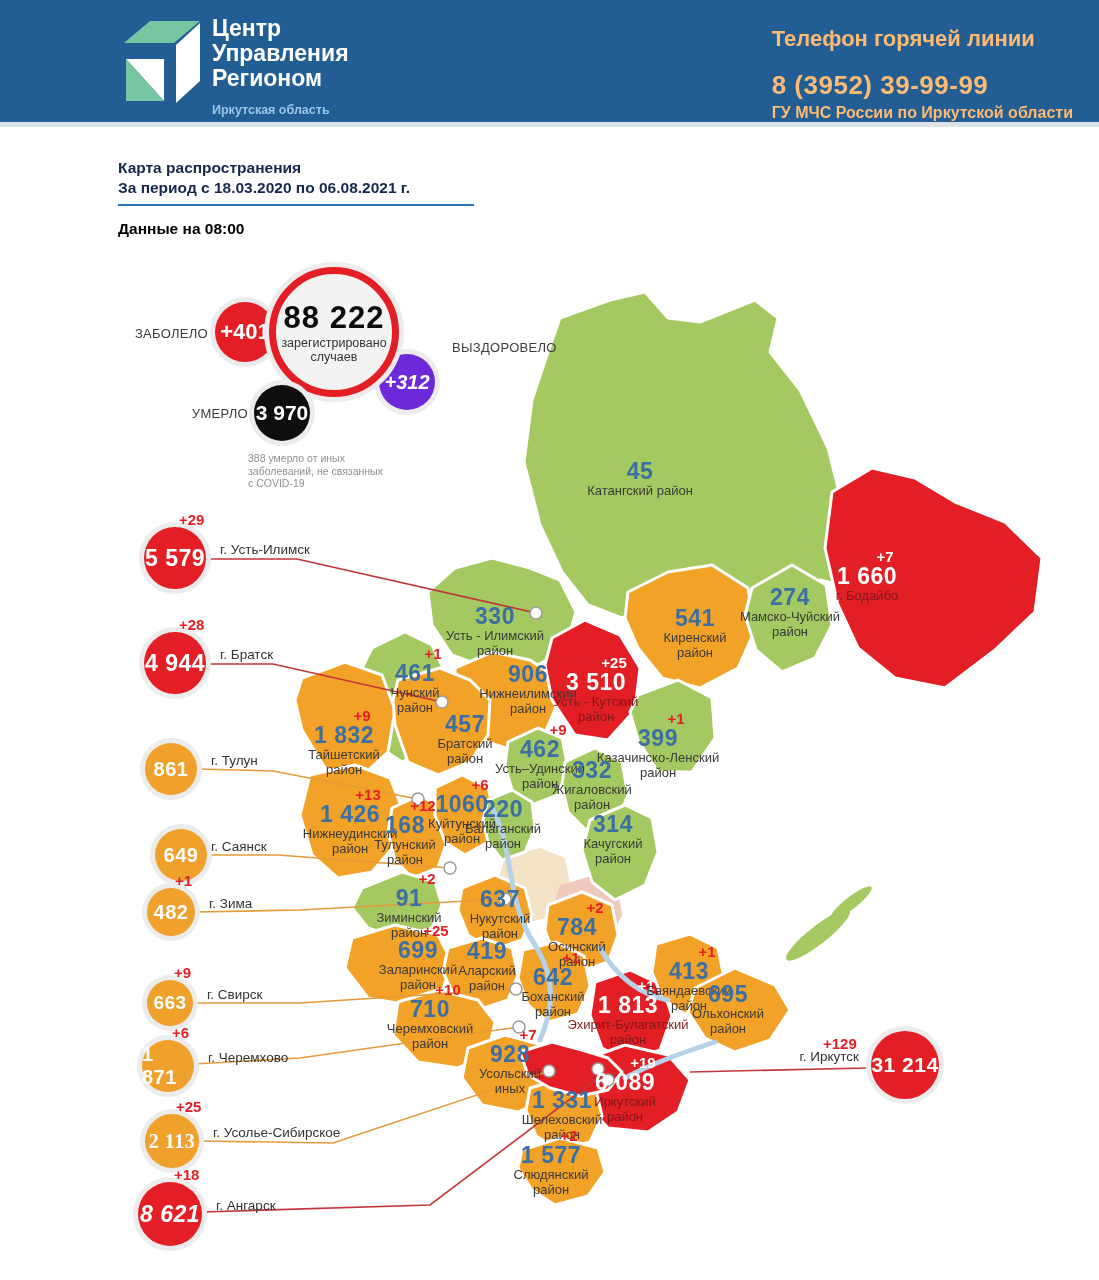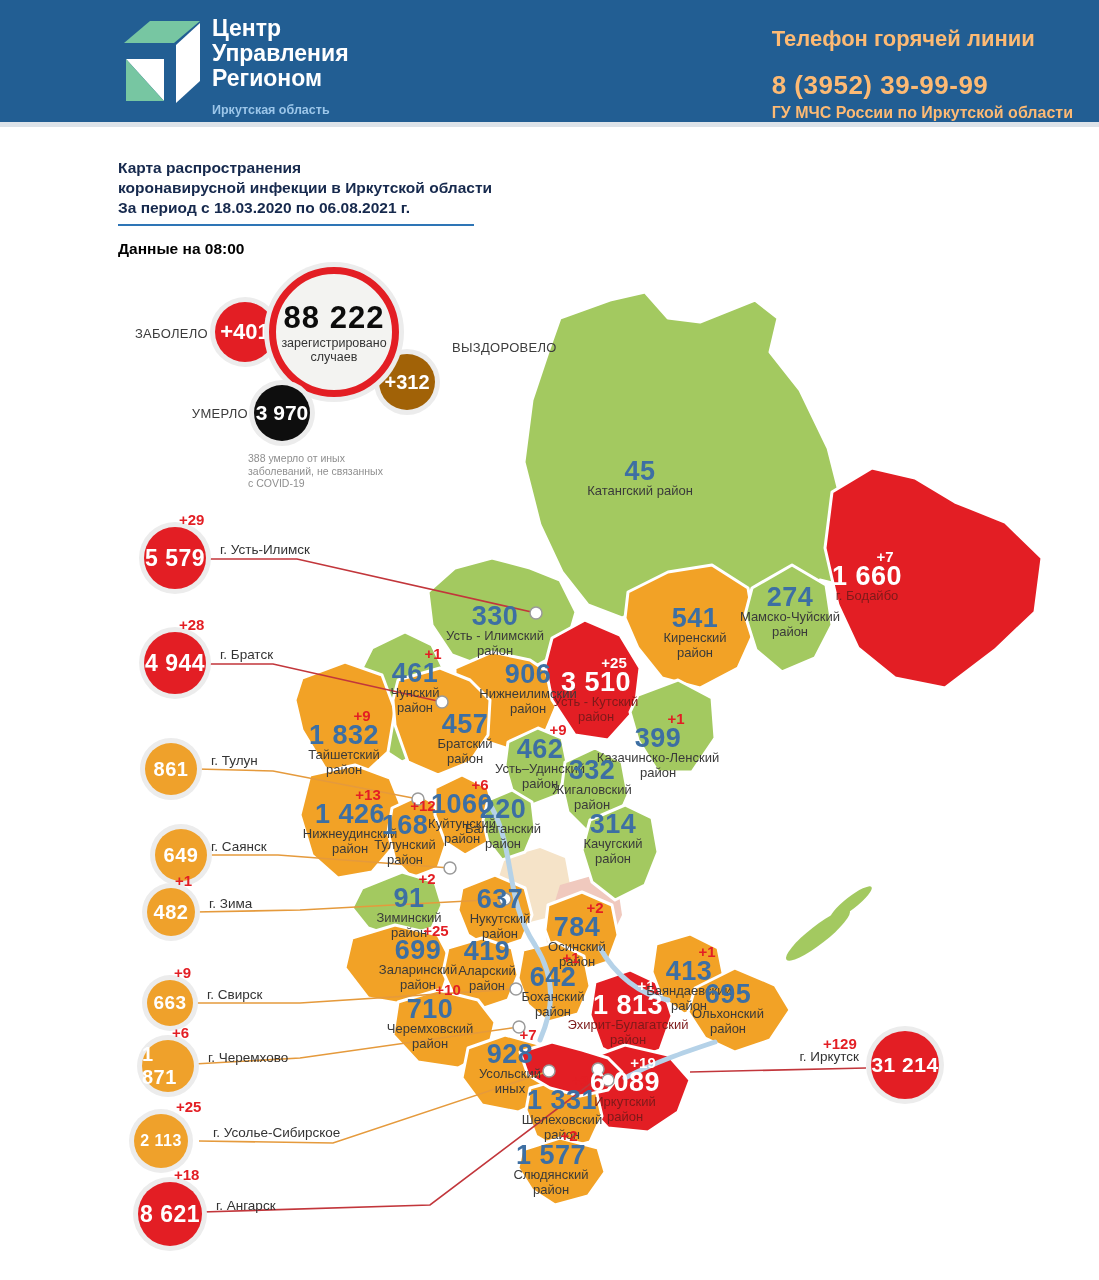--- a/index.html
+++ b/index.html
@@ -91,7 +91,6 @@
 
   <div class="titleblock">
     <div>Карта распространения</div>
-    <div>коронавирусной инфекции в Иркутской области</div>
     <div>За период с 18.03.2020 по 06.08.2021 г.</div>
     <div class="divider"></div>
     <div class="datatime">Данные на 08:00</div>

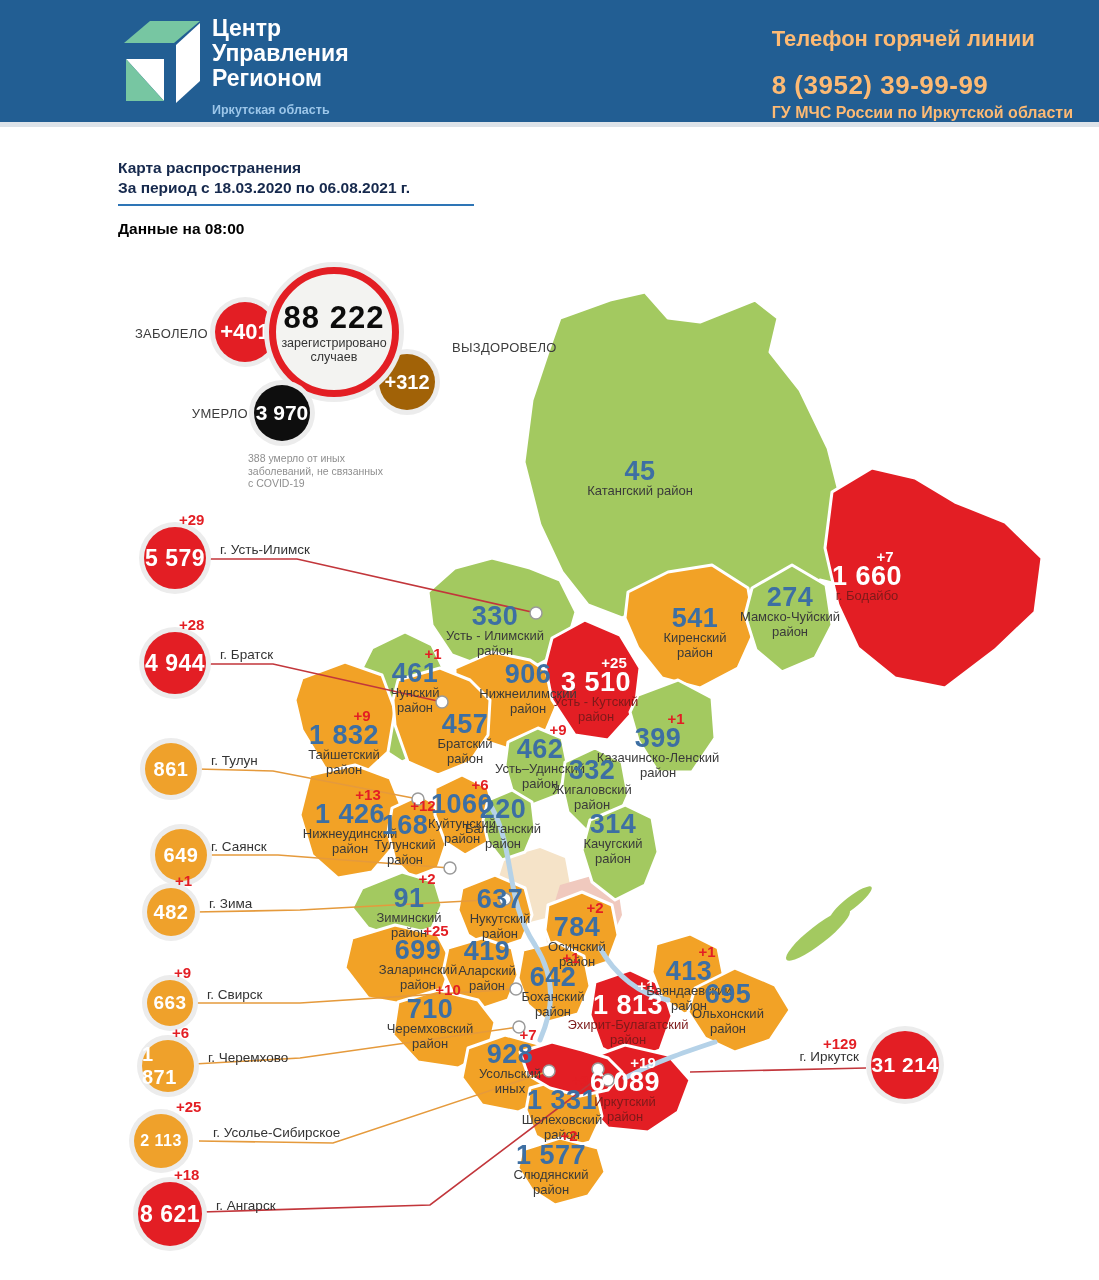--- a/index.html
+++ b/index.html
@@ -29,7 +29,7 @@
         justify-content:center;color:#fff;font-weight:bold;box-shadow:0 0 0 5px #ECECEC;text-align:center;}
   #c-sick{left:215px;top:302px;width:60px;height:60px;background:#E31E24;font-size:22px;z-index:1;}
   #c-rec{left:387px;top:250px;width:86px;height:86px;background:#169C4B;font-size:26px;z-index:1;}
-  #c-rec-delta{left:379px;top:354px;width:56px;height:56px;background:#a16207;font-size:20px;z-index:1;}
+  #c-rec-delta{left:379px;top:354px;width:56px;height:56px;background:#6d28d9;font-size:20px;z-index:1;font-style:italic;}
   #c-total{left:269px;top:267px;width:116px;height:116px;background:#F3F3F1;border:7px solid #E31E24;
            color:#0c0c0c;z-index:2;}
   #c-total .big{font-size:31px;letter-spacing:1px;}

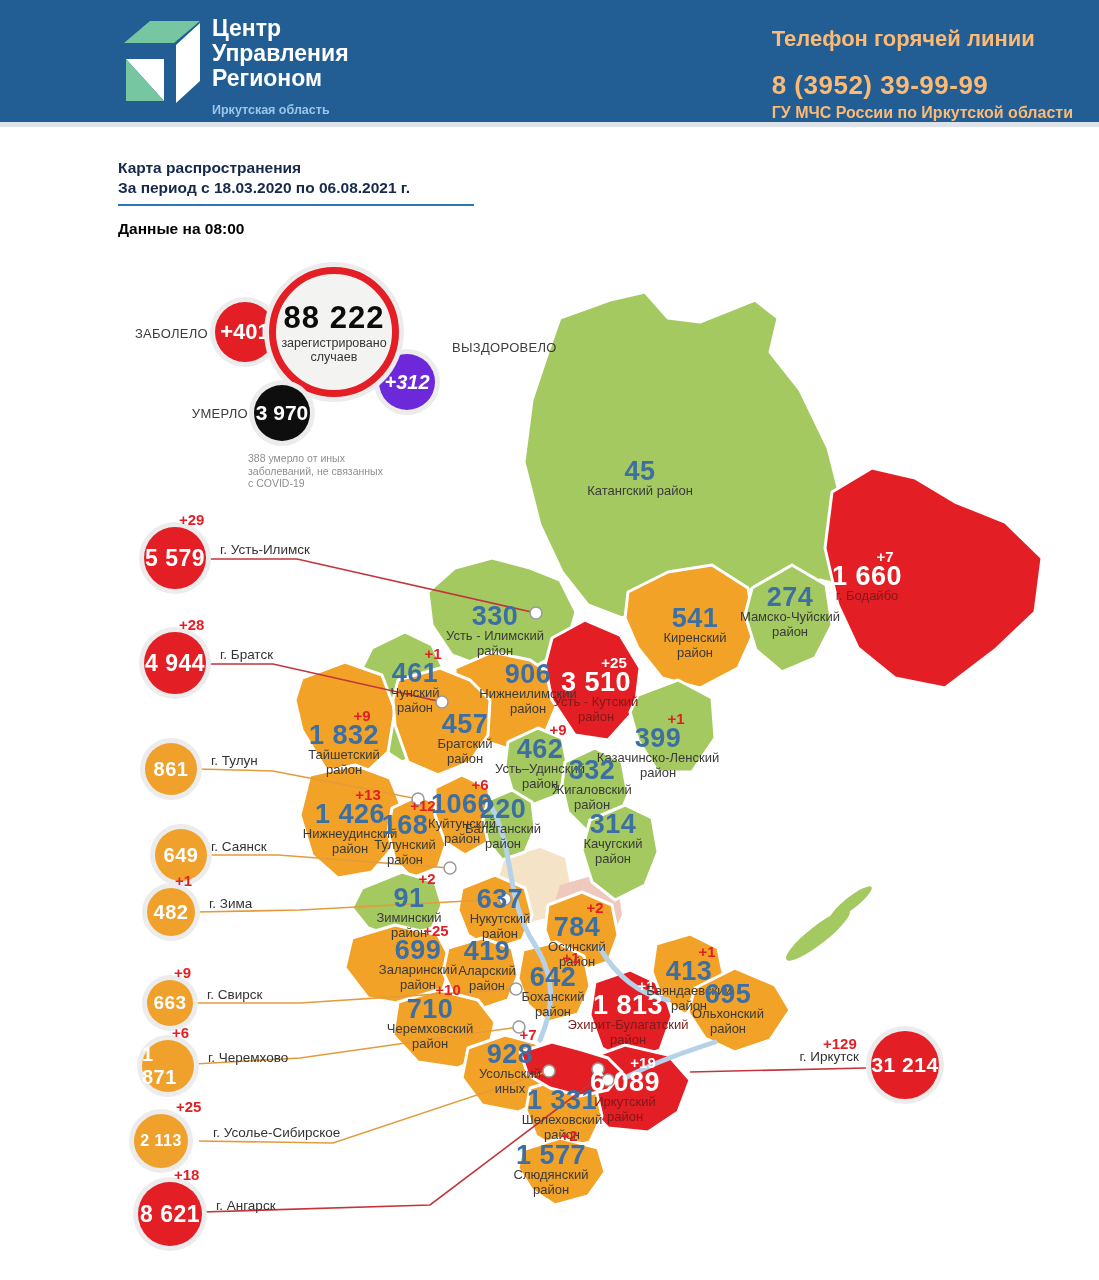--- a/index.html
+++ b/index.html
@@ -48,7 +48,7 @@
 
   .dlabel{position:absolute;transform:translate(-50%,-50%);text-align:center;z-index:2;}
   .dlabel .delta{display:block;font-weight:bold;font-size:15px;line-height:13px;transform:translateX(18px);}
-  .dlabel .val{display:block;font-weight:bold;font-size:27px;line-height:26px;letter-spacing:0.5px;}
+  .dlabel .val{display:block;font-weight:bold;font-size:23px;line-height:26px;letter-spacing:0.5px;}
   .dlabel .nm{display:block;font-size:13px;line-height:14.5px;white-space:pre-line;}
   .dlabel.green .val,.dlabel.orange .val{color:#3D6FA3;}
   .dlabel.green .delta,.dlabel.orange .delta{color:#E31E24;}

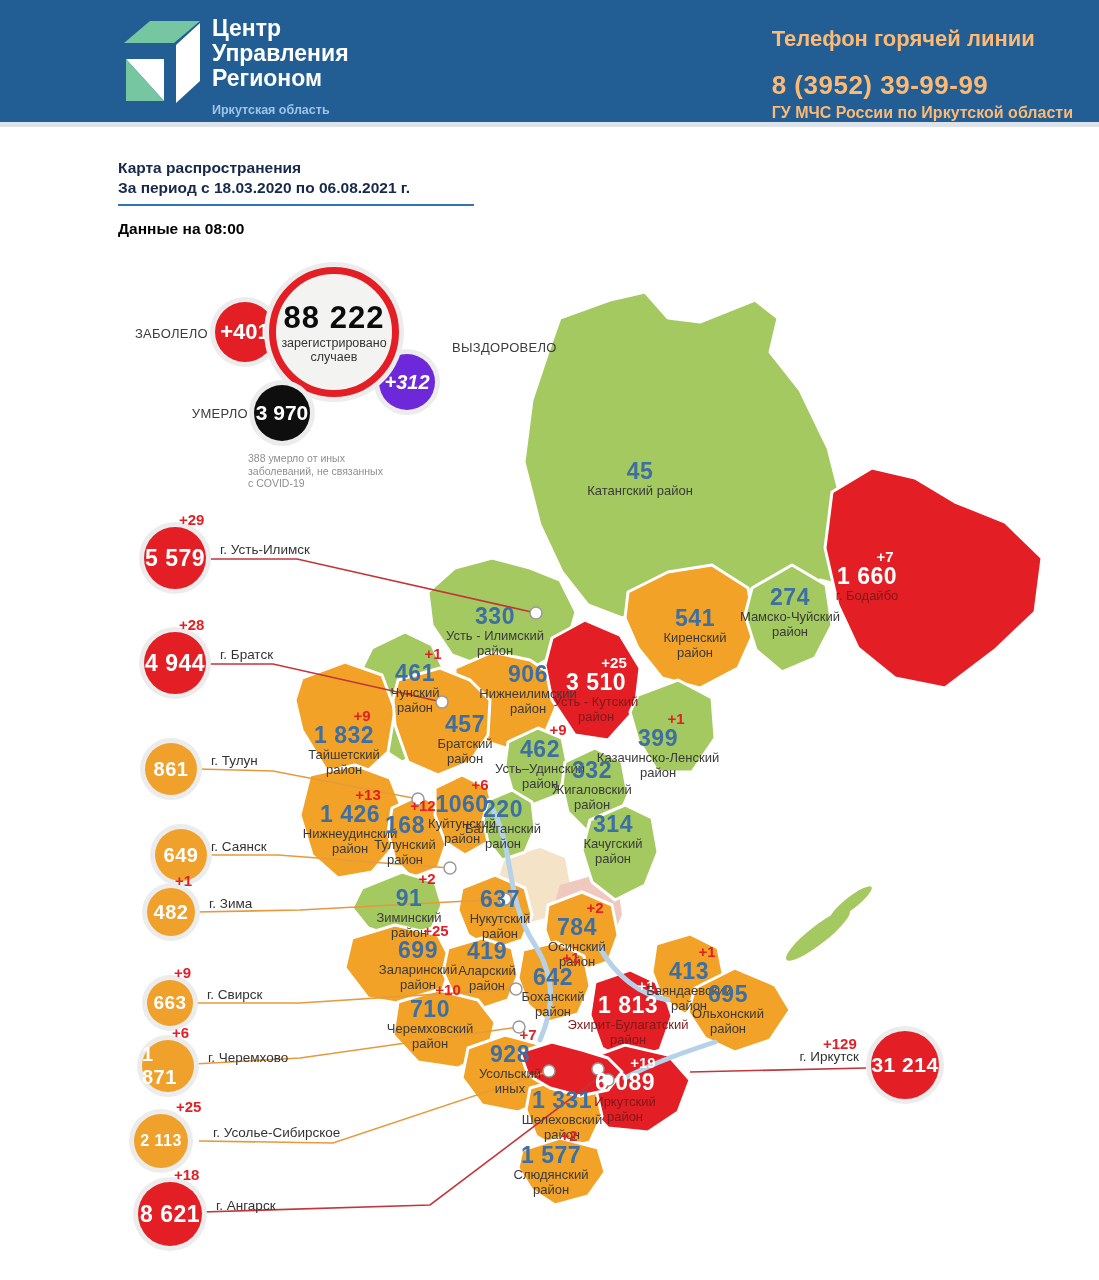--- a/index.html
+++ b/index.html
@@ -372,7 +372,7 @@
       <div class="city orange" style="left: 142px; top: 1040px; width: 52px; height: 52px; font-size: 20px;">1 871</div>
       <div class="cdelta" style="left: 172px; top: 1024px;">+6</div>
       <div class="clabel" style="left: 208px; top: 1050px;">г. Черемхово</div>
-      <div class="city orange" style="left: 134px; top: 1114px; width: 54px; height: 54px; font-size: 16px;">2 113</div>
+      <div class="city orange" style="left: 145px; top: 1114px; width: 54px; height: 54px; font-size: 20px; font-family: Liberation Serif, serif;">2 113</div>
       <div class="cdelta" style="left: 176px; top: 1098px;">+25</div>
       <div class="clabel" style="left: 213px; top: 1125px;">г. Усолье-Сибирское</div>
       <div class="city red" style="left: 138px; top: 1182px; width: 64px; height: 64px; font-size: 23px;">8 621</div>

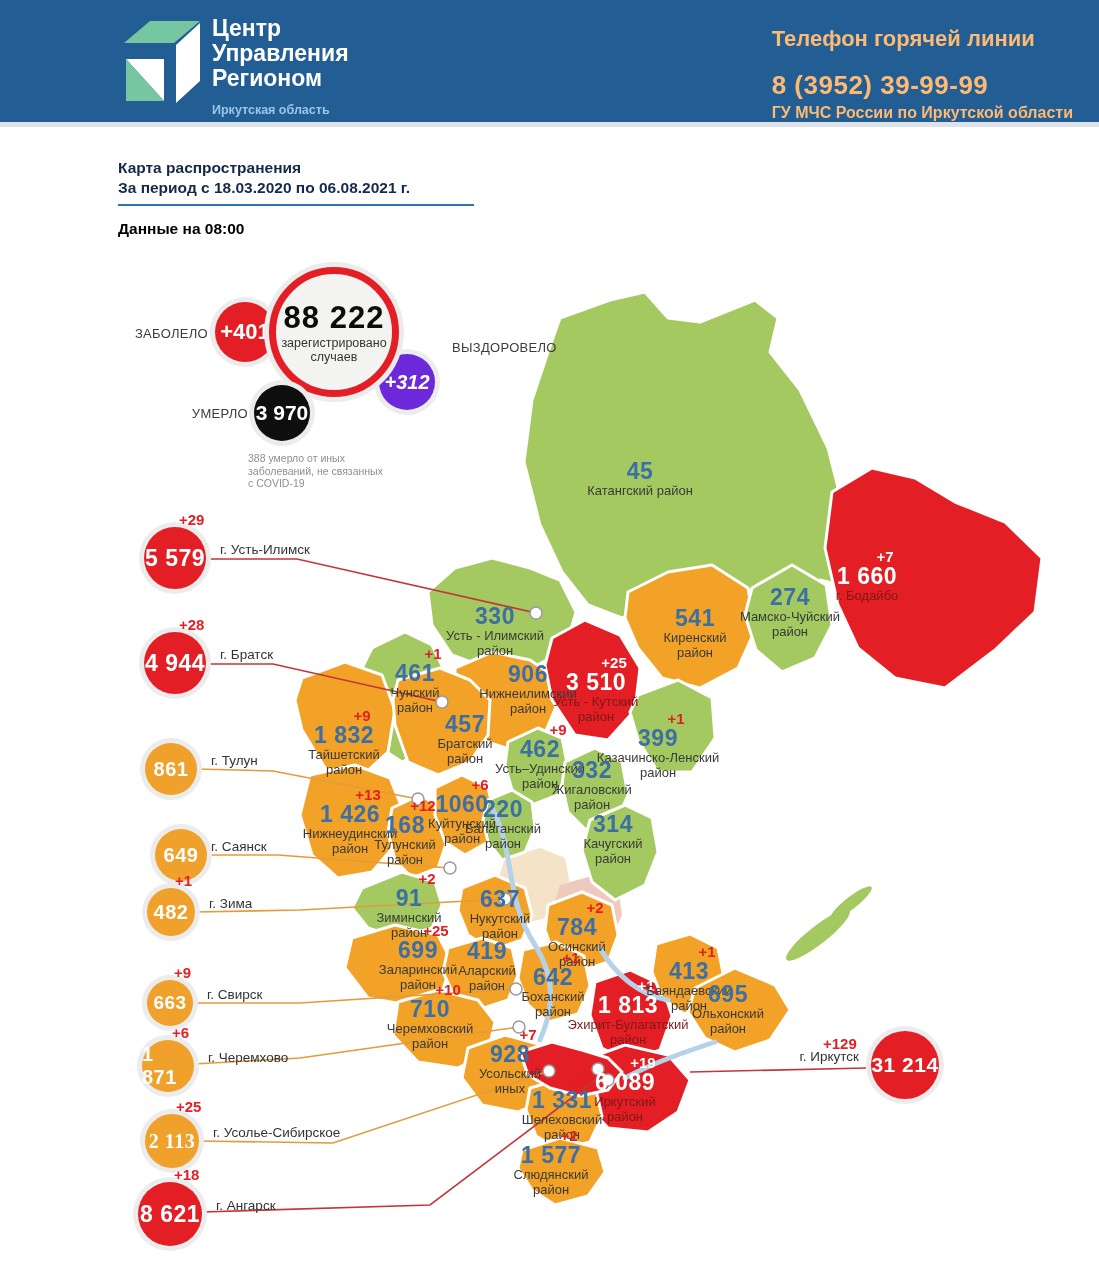--- a/index.html
+++ b/index.html
@@ -375,7 +375,7 @@
       <div class="city orange" style="left: 145px; top: 1114px; width: 54px; height: 54px; font-size: 20px; font-family: Liberation Serif, serif;">2 113</div>
       <div class="cdelta" style="left: 176px; top: 1098px;">+25</div>
       <div class="clabel" style="left: 213px; top: 1125px;">г. Усолье-Сибирское</div>
-      <div class="city red" style="left: 138px; top: 1182px; width: 64px; height: 64px; font-size: 23px;">8 621</div>
+      <div class="city red" style="left: 138px; top: 1182px; width: 64px; height: 64px; font-size: 23px; font-style: italic;">8 621</div>
       <div class="cdelta" style="left: 174px; top: 1166px;">+18</div>
       <div class="clabel" style="left: 216px; top: 1198px;">г. Ангарск</div>
       <div class="city red" style="left: 871px; top: 1031px; width: 68px; height: 68px; font-size: 21px;">31 214</div>

